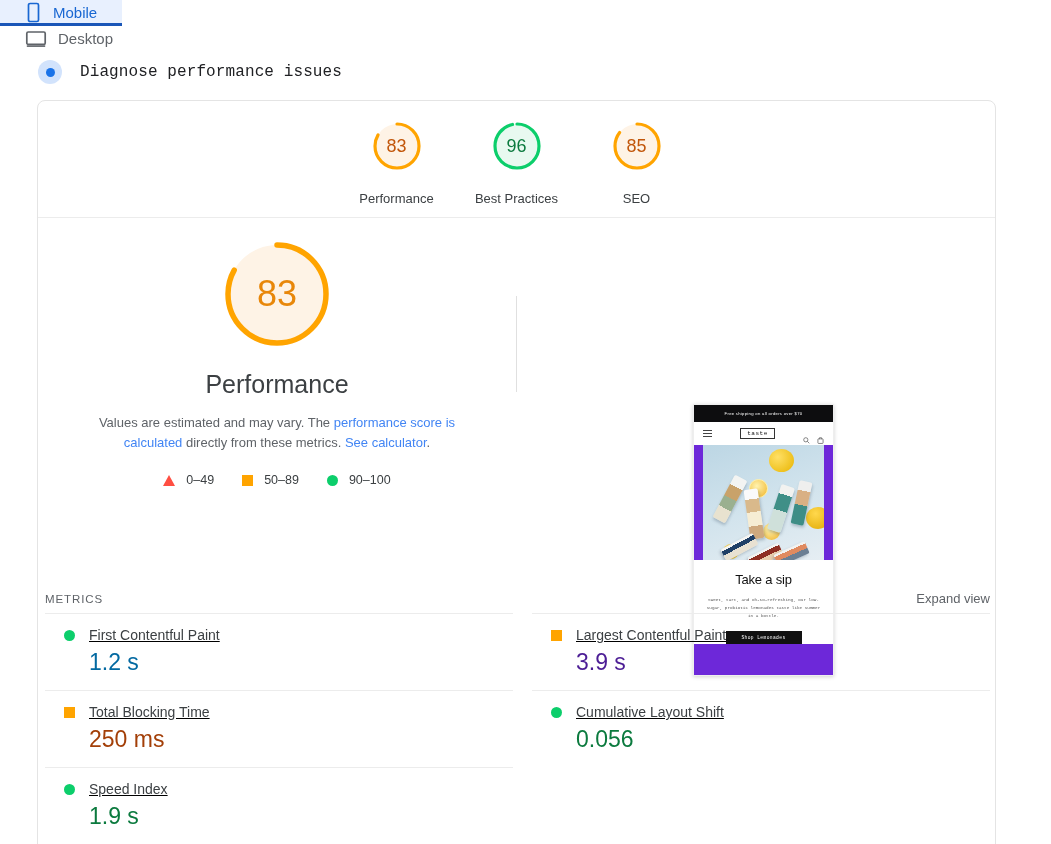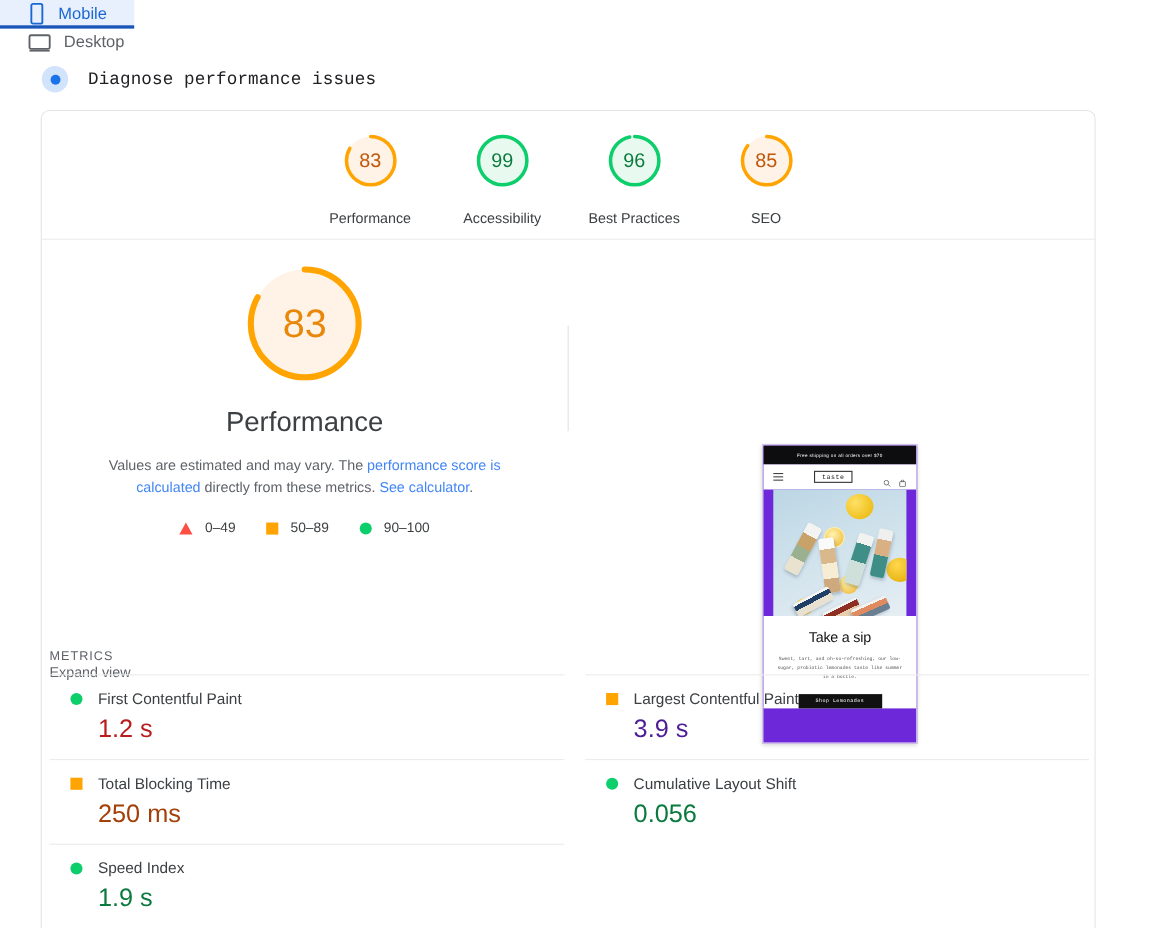--- a/index.html
+++ b/index.html
@@ -221,16 +221,6 @@
       <span class="score-label">Performance</span>
     </div>
 
-    <div class="score">
-      <div class="gauge-sm">
-        <svg width="54" height="54" viewBox="0 0 54 54">
-          <circle cx="27" cy="27" r="22" fill="#E8F9F0"></circle>
-          <circle cx="27" cy="27" r="22" fill="none" stroke="#0CCE6B" stroke-width="3.2" stroke-linecap="round" stroke-dasharray="136.8 138.2"></circle>
-        </svg>
-        <span class="val" style="color:#0b7a3e">99</span>
-      </div>
-      <span class="score-label">Accessibility</span>
-    </div>
 
     <div class="score">
       <div class="gauge-sm">

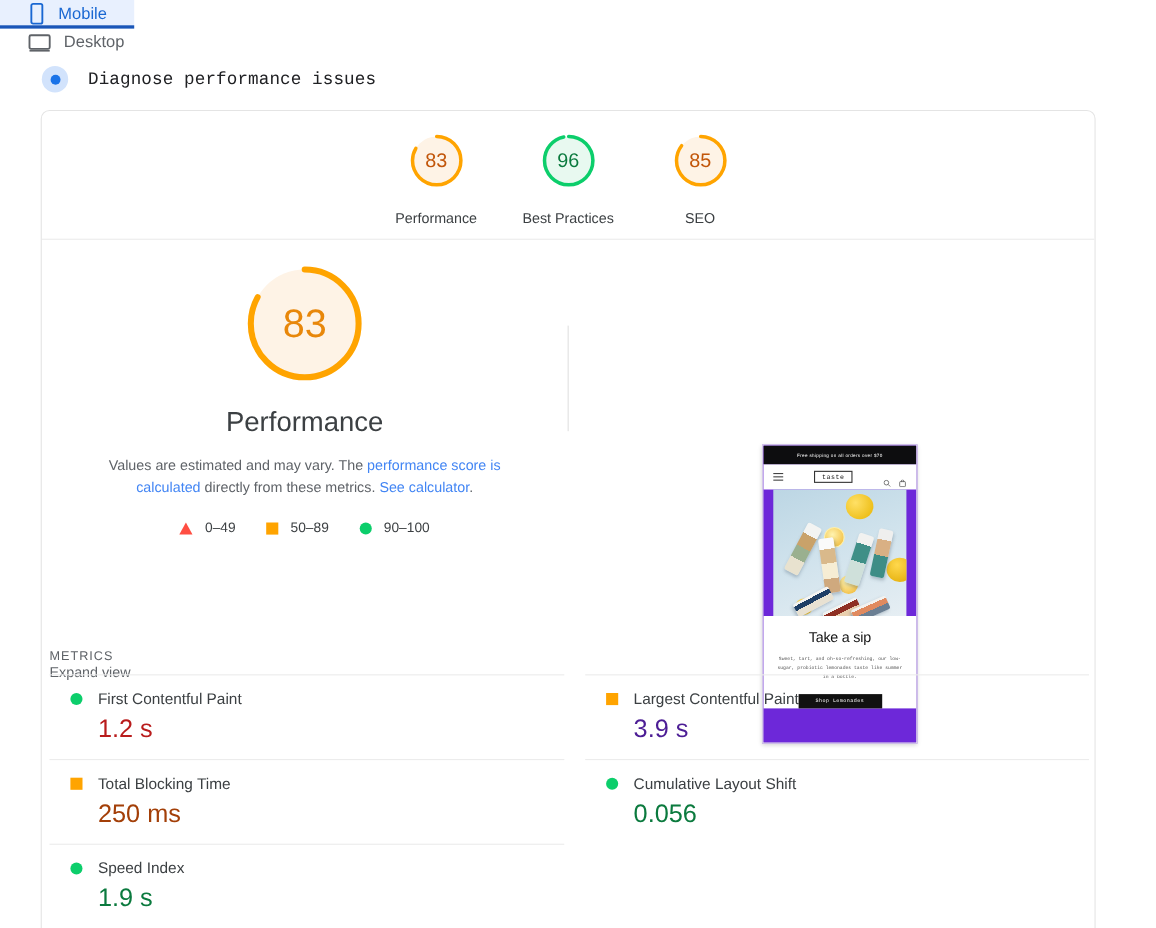--- a/index.html
+++ b/index.html
@@ -156,7 +156,6 @@
     position: absolute; left: 0; top: 490px; width: 959px;
     display: flex; align-items: baseline; justify-content: space-between;
     padding: 0 7px 0 7px;
-    flex-direction: column;
   }
   .metrics-title { font-size: 11.5px; letter-spacing: .9px; color: #5f6368; }
   .expand { font-size: 13px; color: #5f6368; cursor: pointer; }

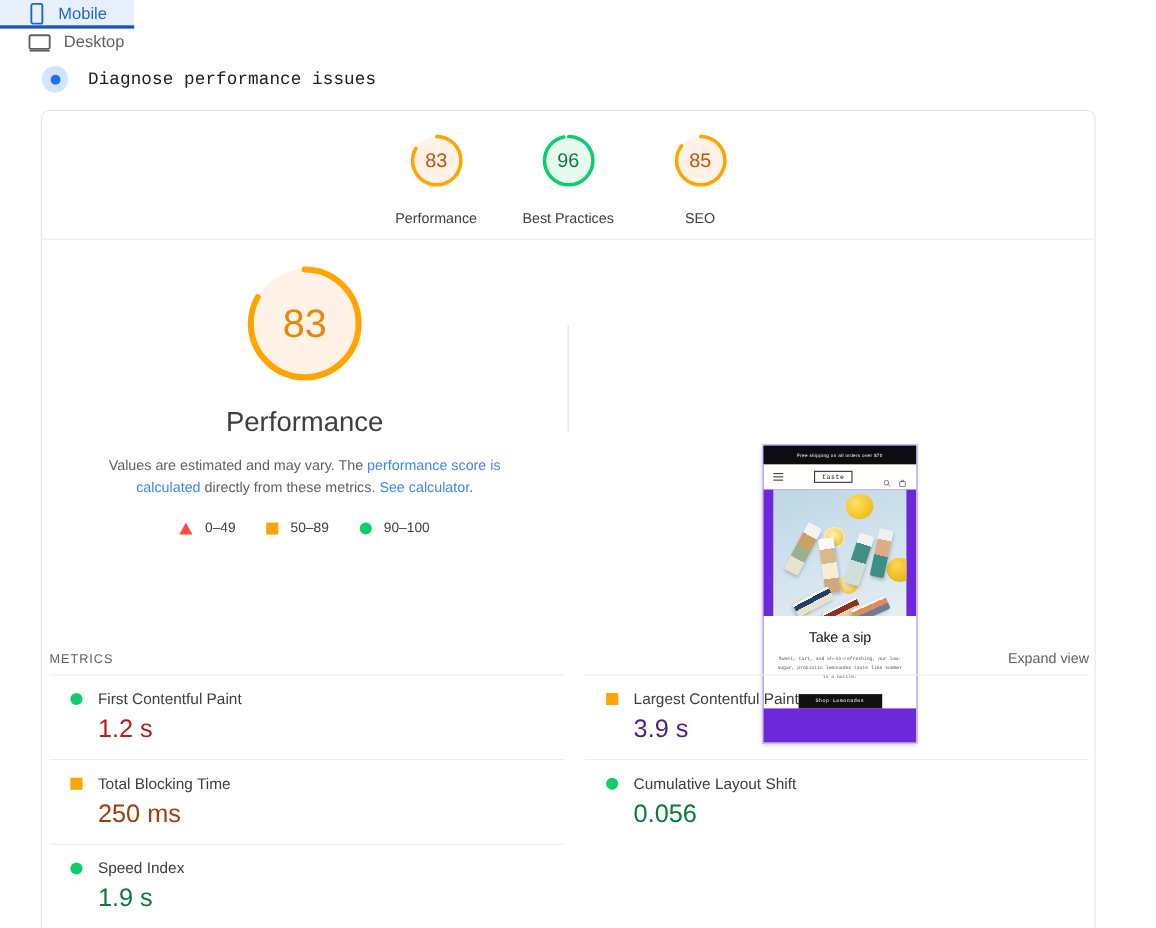--- a/index.html
+++ b/index.html
@@ -168,7 +168,7 @@
   .metric {
     padding: 13px 0 14px 0; border-top: 1px solid #ececec;
   }
-  .metric-row { display: flex; align-items: center; gap: 14px; padding-left: 19px; }
+  .metric-row { display: flex; align-items: center; gap: 14px; padding-left: 19px; text-decoration: underline; }
   .m-dot { width: 11px; height: 11px; border-radius: 50%; flex: none; }
   .m-sq { width: 11px; height: 11px; flex: none; }
   .m-name { font-size: 14px; color: #3c4043; }

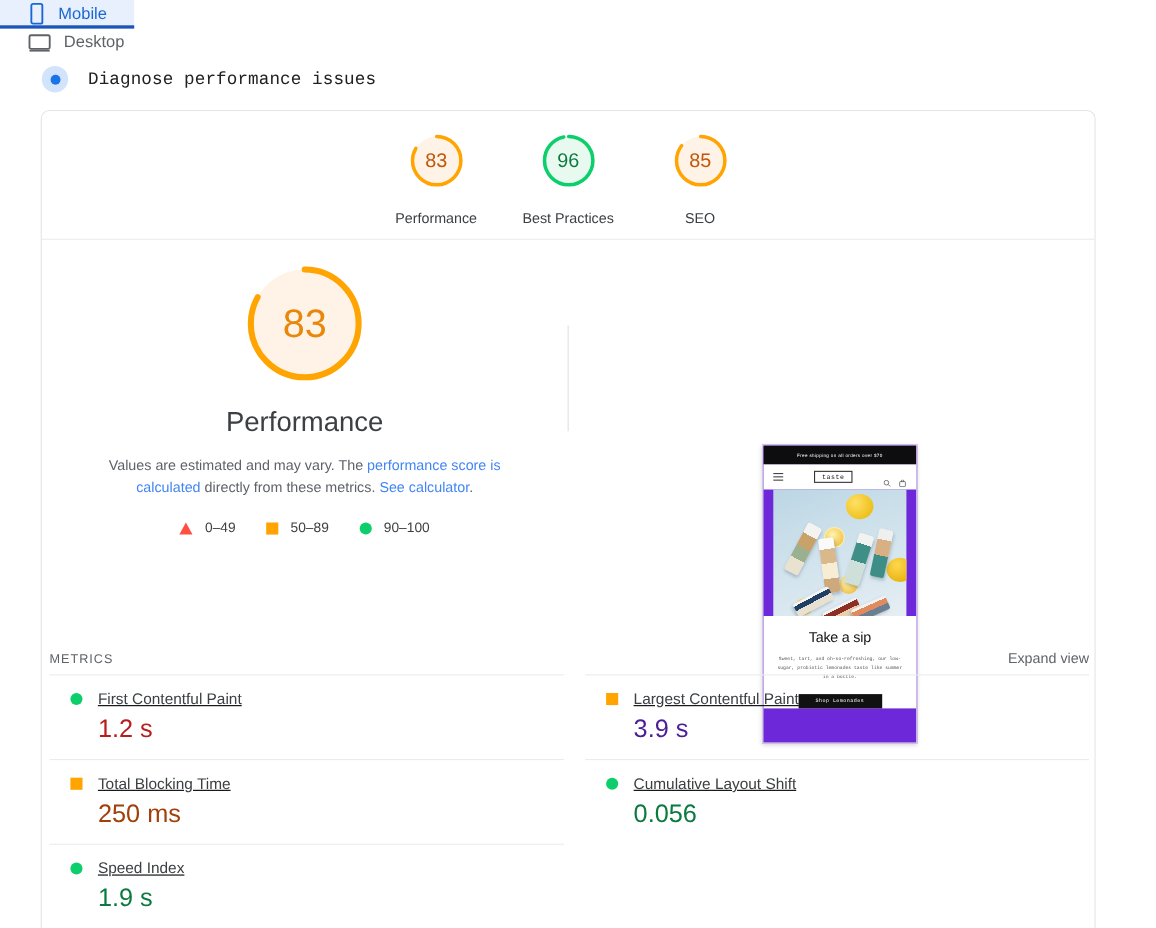--- a/index.html
+++ b/index.html
@@ -338,7 +338,7 @@
         <span class="m-dot" style="background:#0CCE6B"></span>
         <span class="m-name">First Contentful Paint</span>
       </div>
-      <div class="m-value" style="color:#b91c1c">1.2 s</div>
+      <div class="m-value" style="color:#0369a1">1.2 s</div>
     </div>
 
     <div class="metric">

